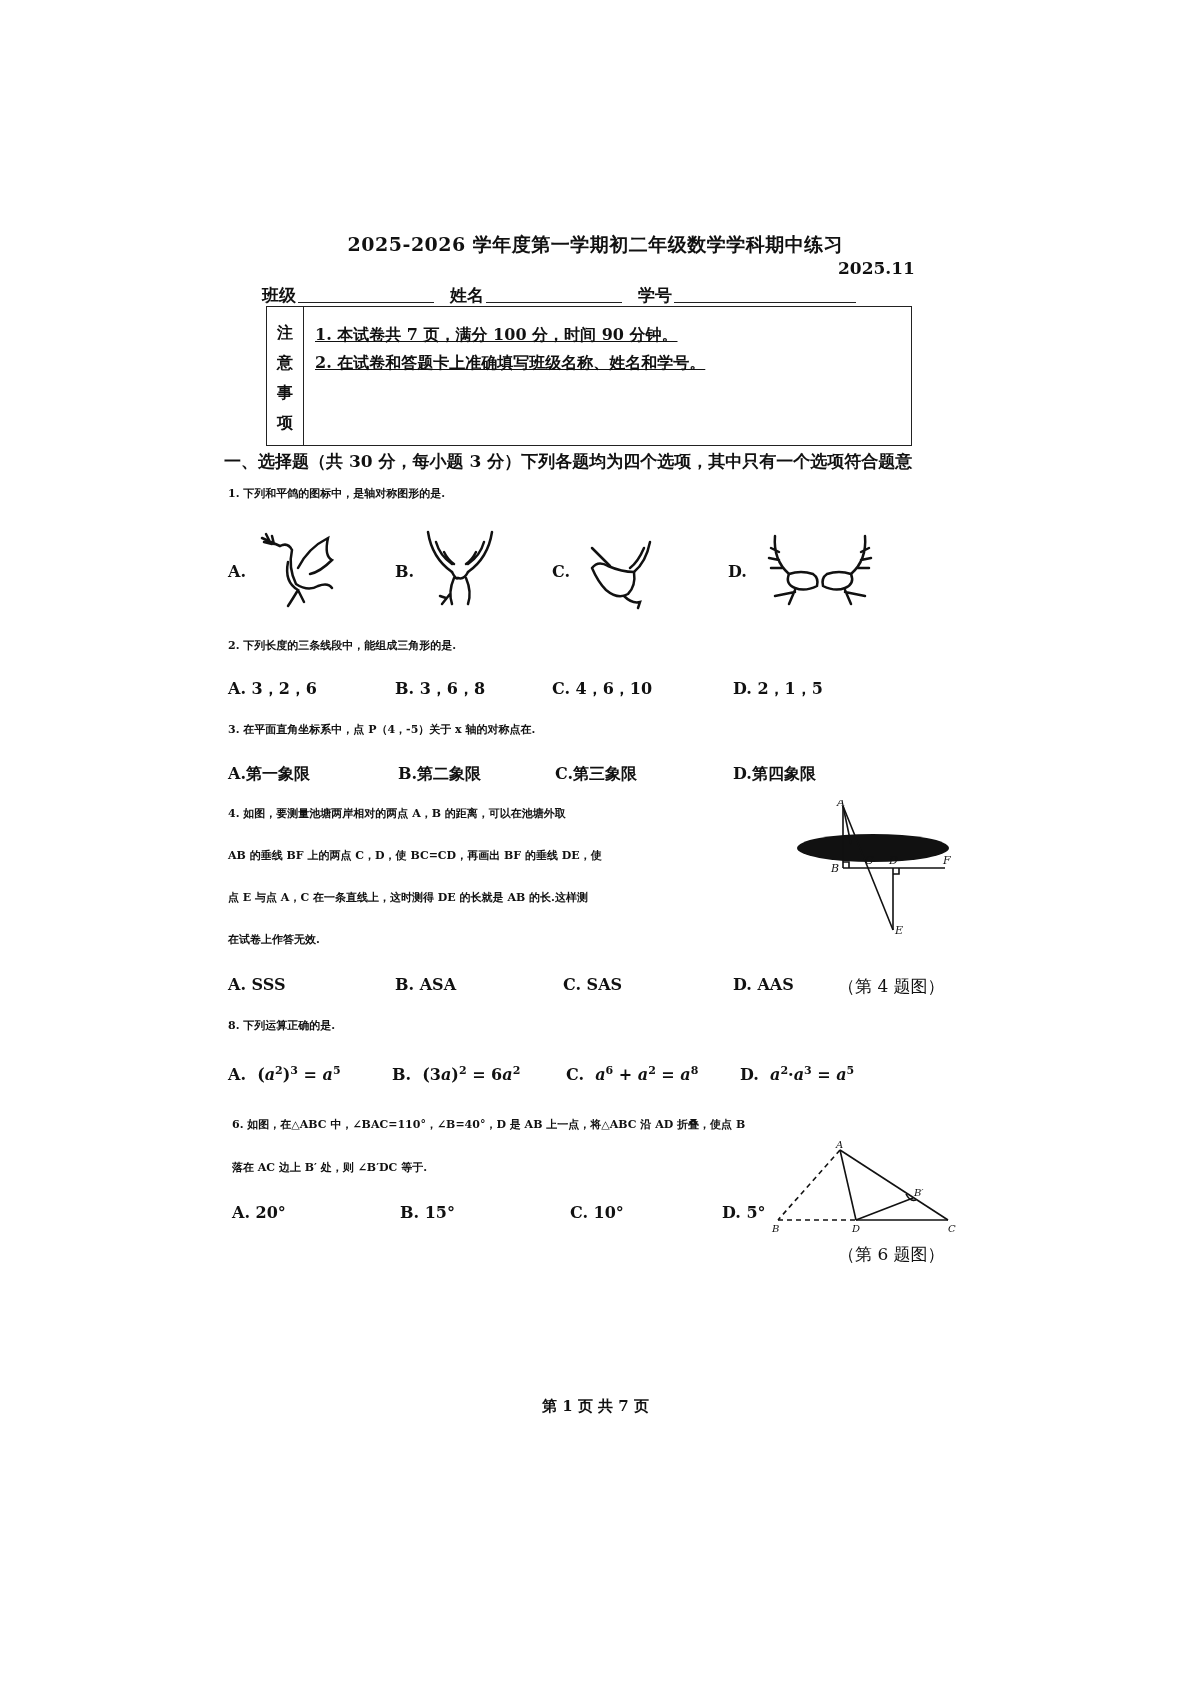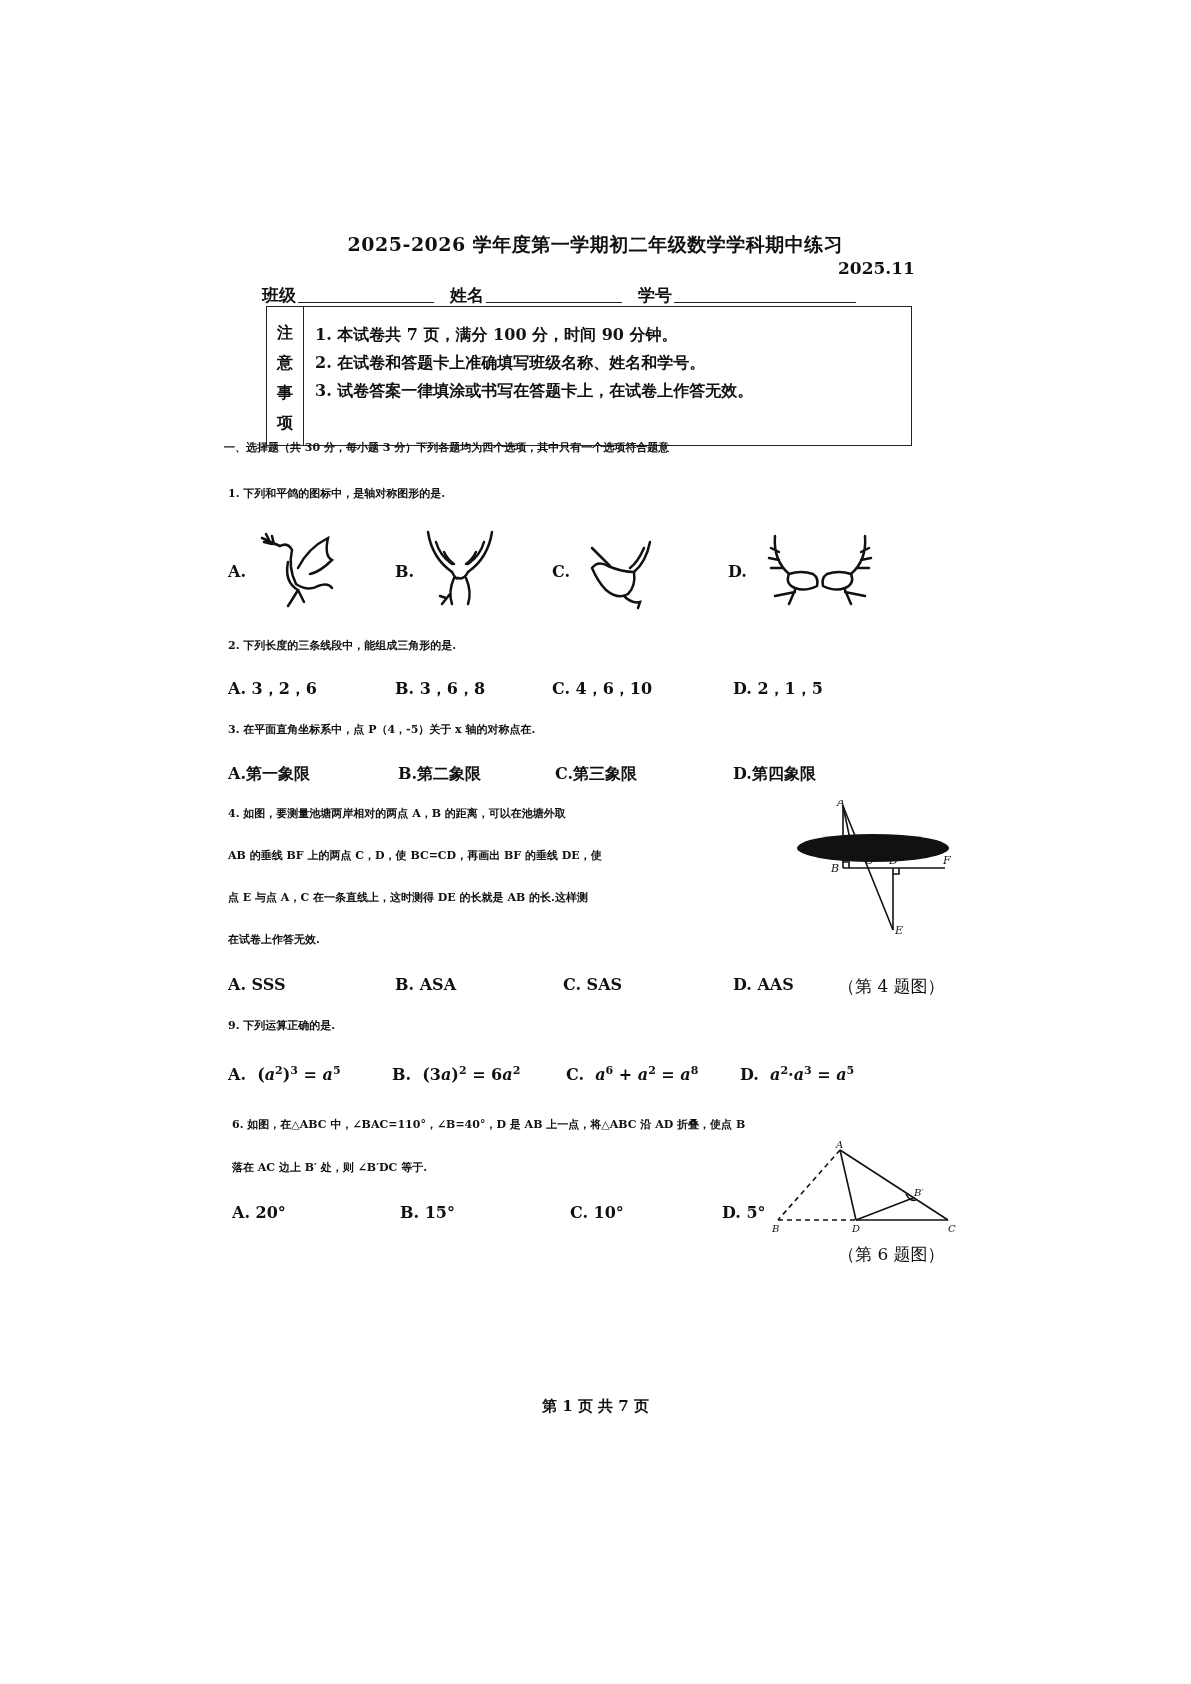--- a/index.html
+++ b/index.html
@@ -14,7 +14,7 @@
   .notice { top:306px; left:266px; width:644px; height:138px; border:1.5px solid #222; }
   .notice .side { position:absolute; left:0; top:0; width:36px; height:138px; border-right:1.5px solid #222; }
   .notice .side span { display:block; text-align:center; font-size:16px; font-weight:bold; height:28px; line-height:28px; margin-top:2px; }
-  .notice .items { position:absolute; left:48px; top:14px; font-size:16px; line-height:28px; font-weight:bold; }
+  .notice .items { position:absolute; left:48px; top:14px; font-size:16px; line-height:28px; font-weight:bold;text-decoration:underline; }
   .section { top:440px; left:224px; font-size:11px; font-weight:bold; white-space:nowrap; }
   .q { font-size:11px; font-weight:bold; white-space:nowrap; }
   .opt { font-size:16px; font-weight:bold; white-space:nowrap; }

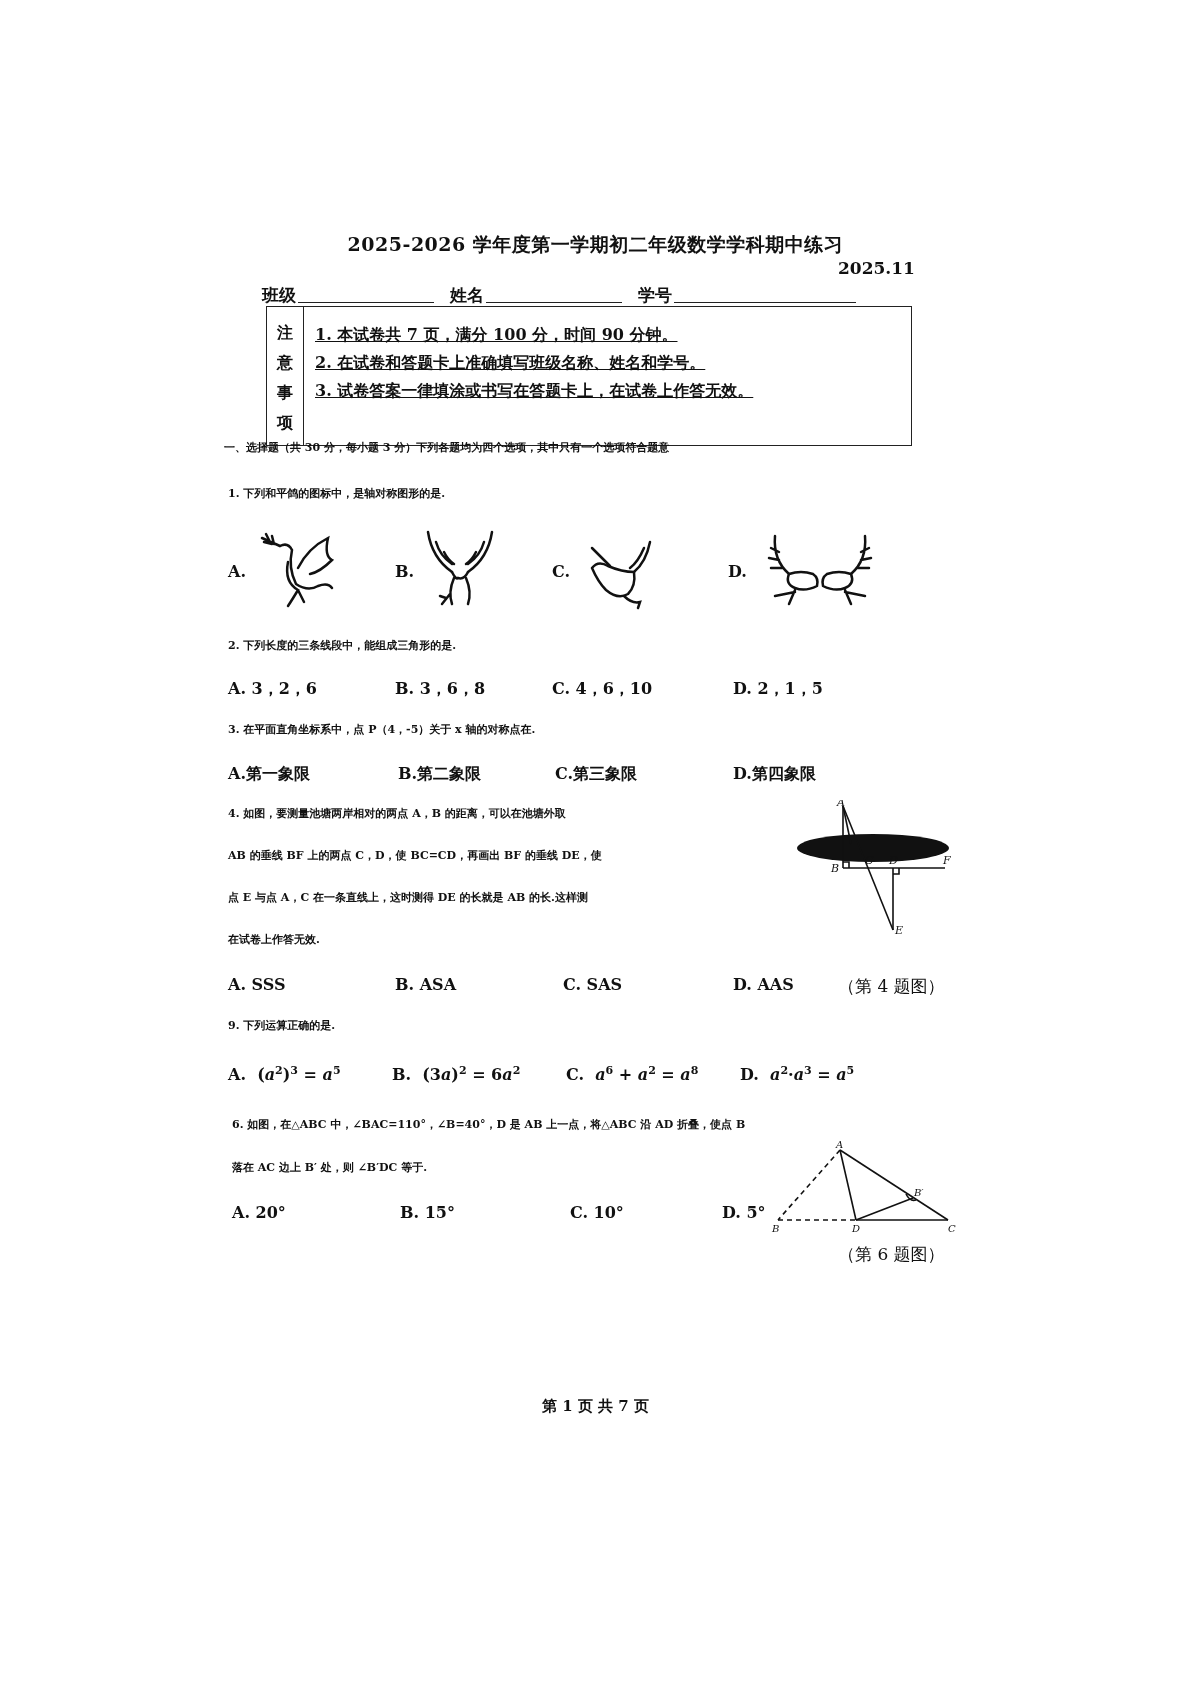--- a/index.html
+++ b/index.html
@@ -49,7 +49,6 @@
   <div class="items">
     <div>1. 本试卷共 7 页，满分 100 分，时间 90 分钟。</div>
     <div>2. 在试卷和答题卡上准确填写班级名称、姓名和学号。</div>
-    <div>3. 试卷答案一律填涂或书写在答题卡上，在试卷上作答无效。</div>
   </div>
 </div>
 

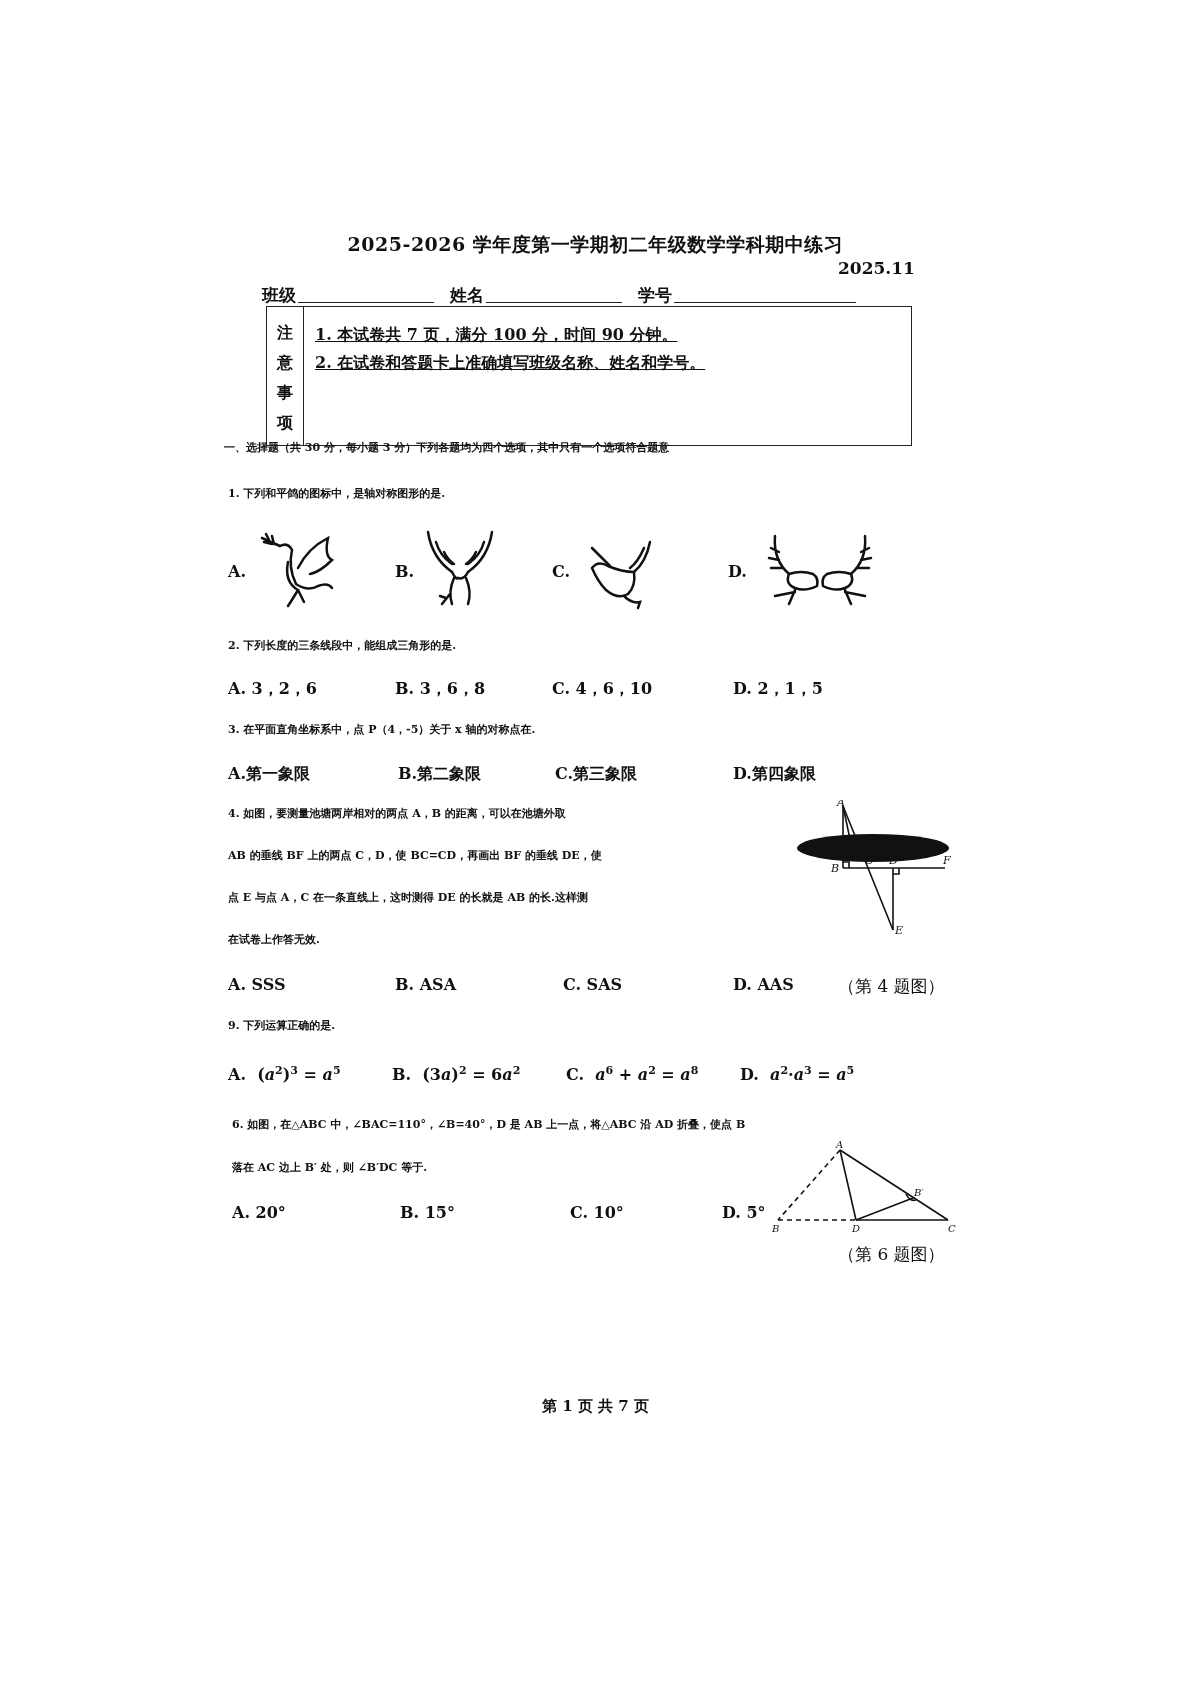--- a/index.html
+++ b/index.html
@@ -15,7 +15,7 @@
   .notice .side { position:absolute; left:0; top:0; width:36px; height:138px; border-right:1.5px solid #222; }
   .notice .side span { display:block; text-align:center; font-size:16px; font-weight:bold; height:28px; line-height:28px; margin-top:2px; }
   .notice .items { position:absolute; left:48px; top:14px; font-size:16px; line-height:28px; font-weight:bold;text-decoration:underline; }
-  .section { top:440px; left:224px; font-size:11px; font-weight:bold; white-space:nowrap; }
+  .section { top:450px; left:224px; font-size:17px; font-weight:bold; white-space:nowrap; }
   .q { font-size:11px; font-weight:bold; white-space:nowrap; }
   .opt { font-size:16px; font-weight:bold; white-space:nowrap; }
   i.m { font-family:"DejaVu Serif","Liberation Serif",serif; font-style:italic; }

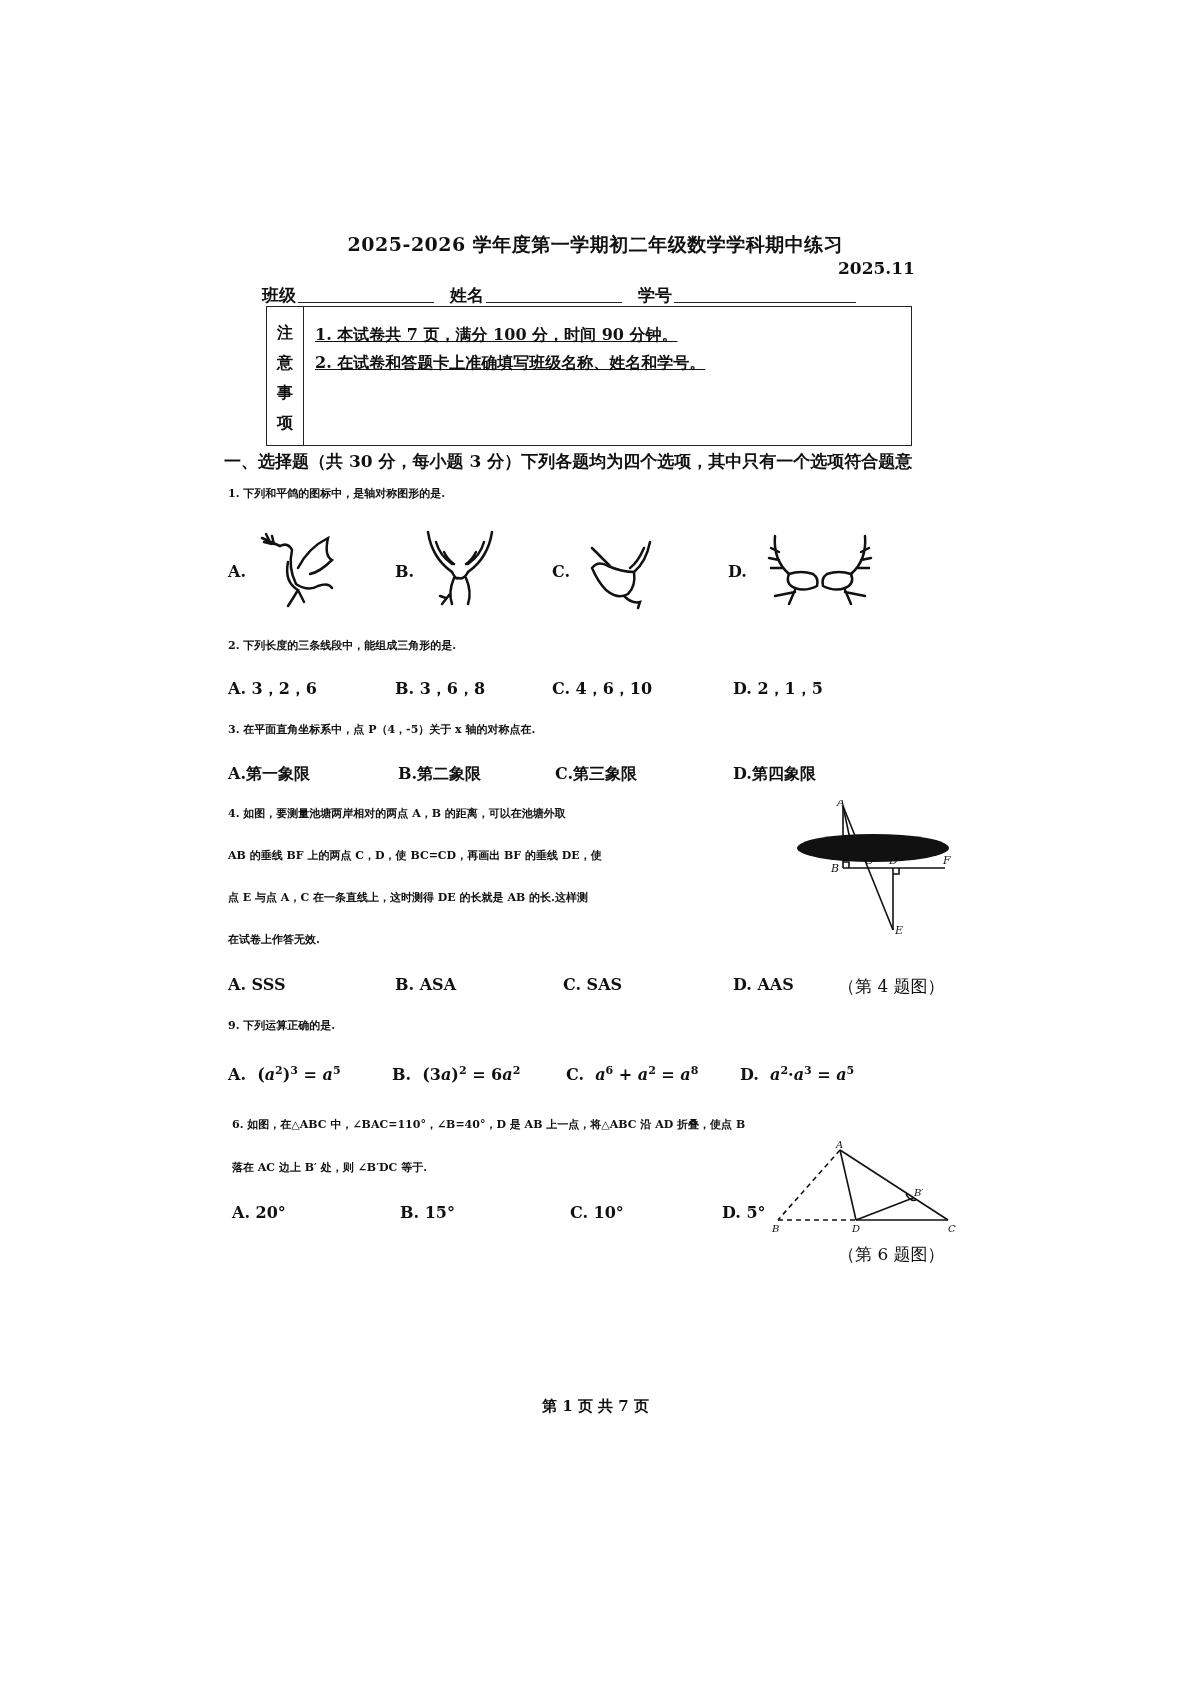--- a/index.html
+++ b/index.html
@@ -136,7 +136,7 @@
   </g>
 </svg>
 
-<div class="abs q" style="top:1018px;left:228px">9. 下列运算正确的是.</div>
+<div class="abs q" style="top:1018px;left:228px">8. 下列运算正确的是.</div>
 <div class="abs opt" style="top:1064px;left:228px">
   <span>A.</span>
   <span>&nbsp;(<i class="m">a</i><sup>2</sup>)<sup>3</sup> = <i class="m">a</i><sup>5</sup></span>

